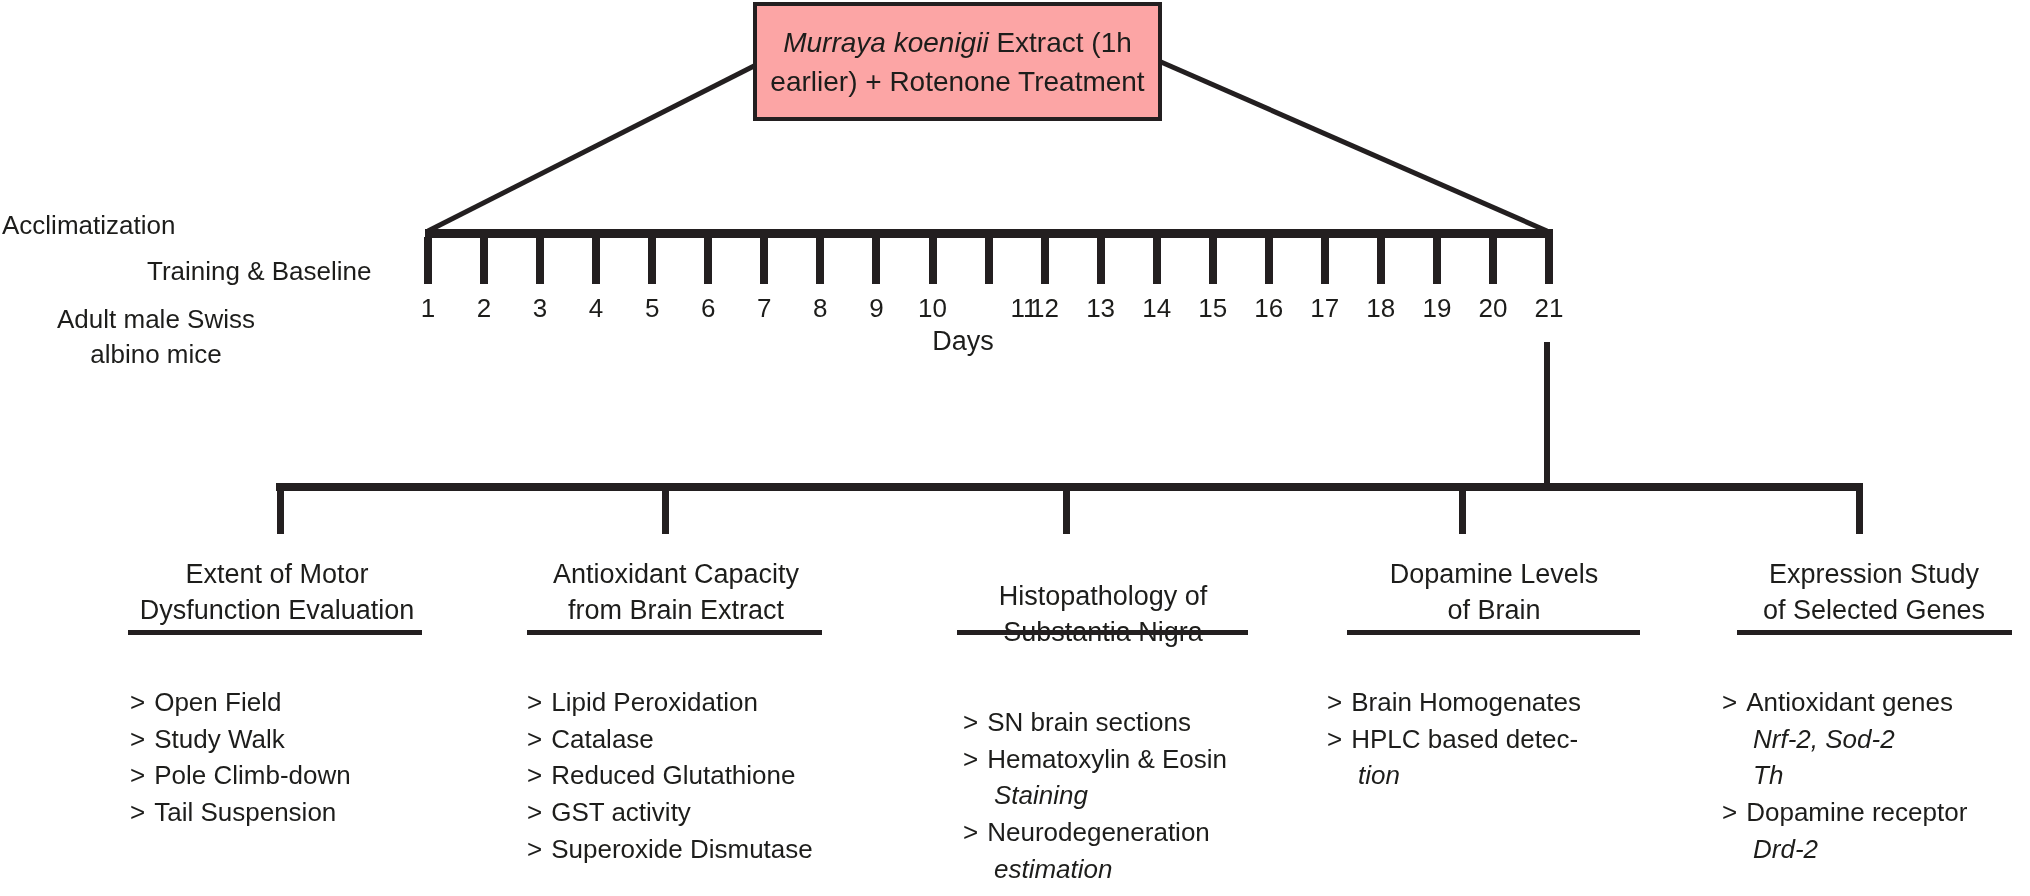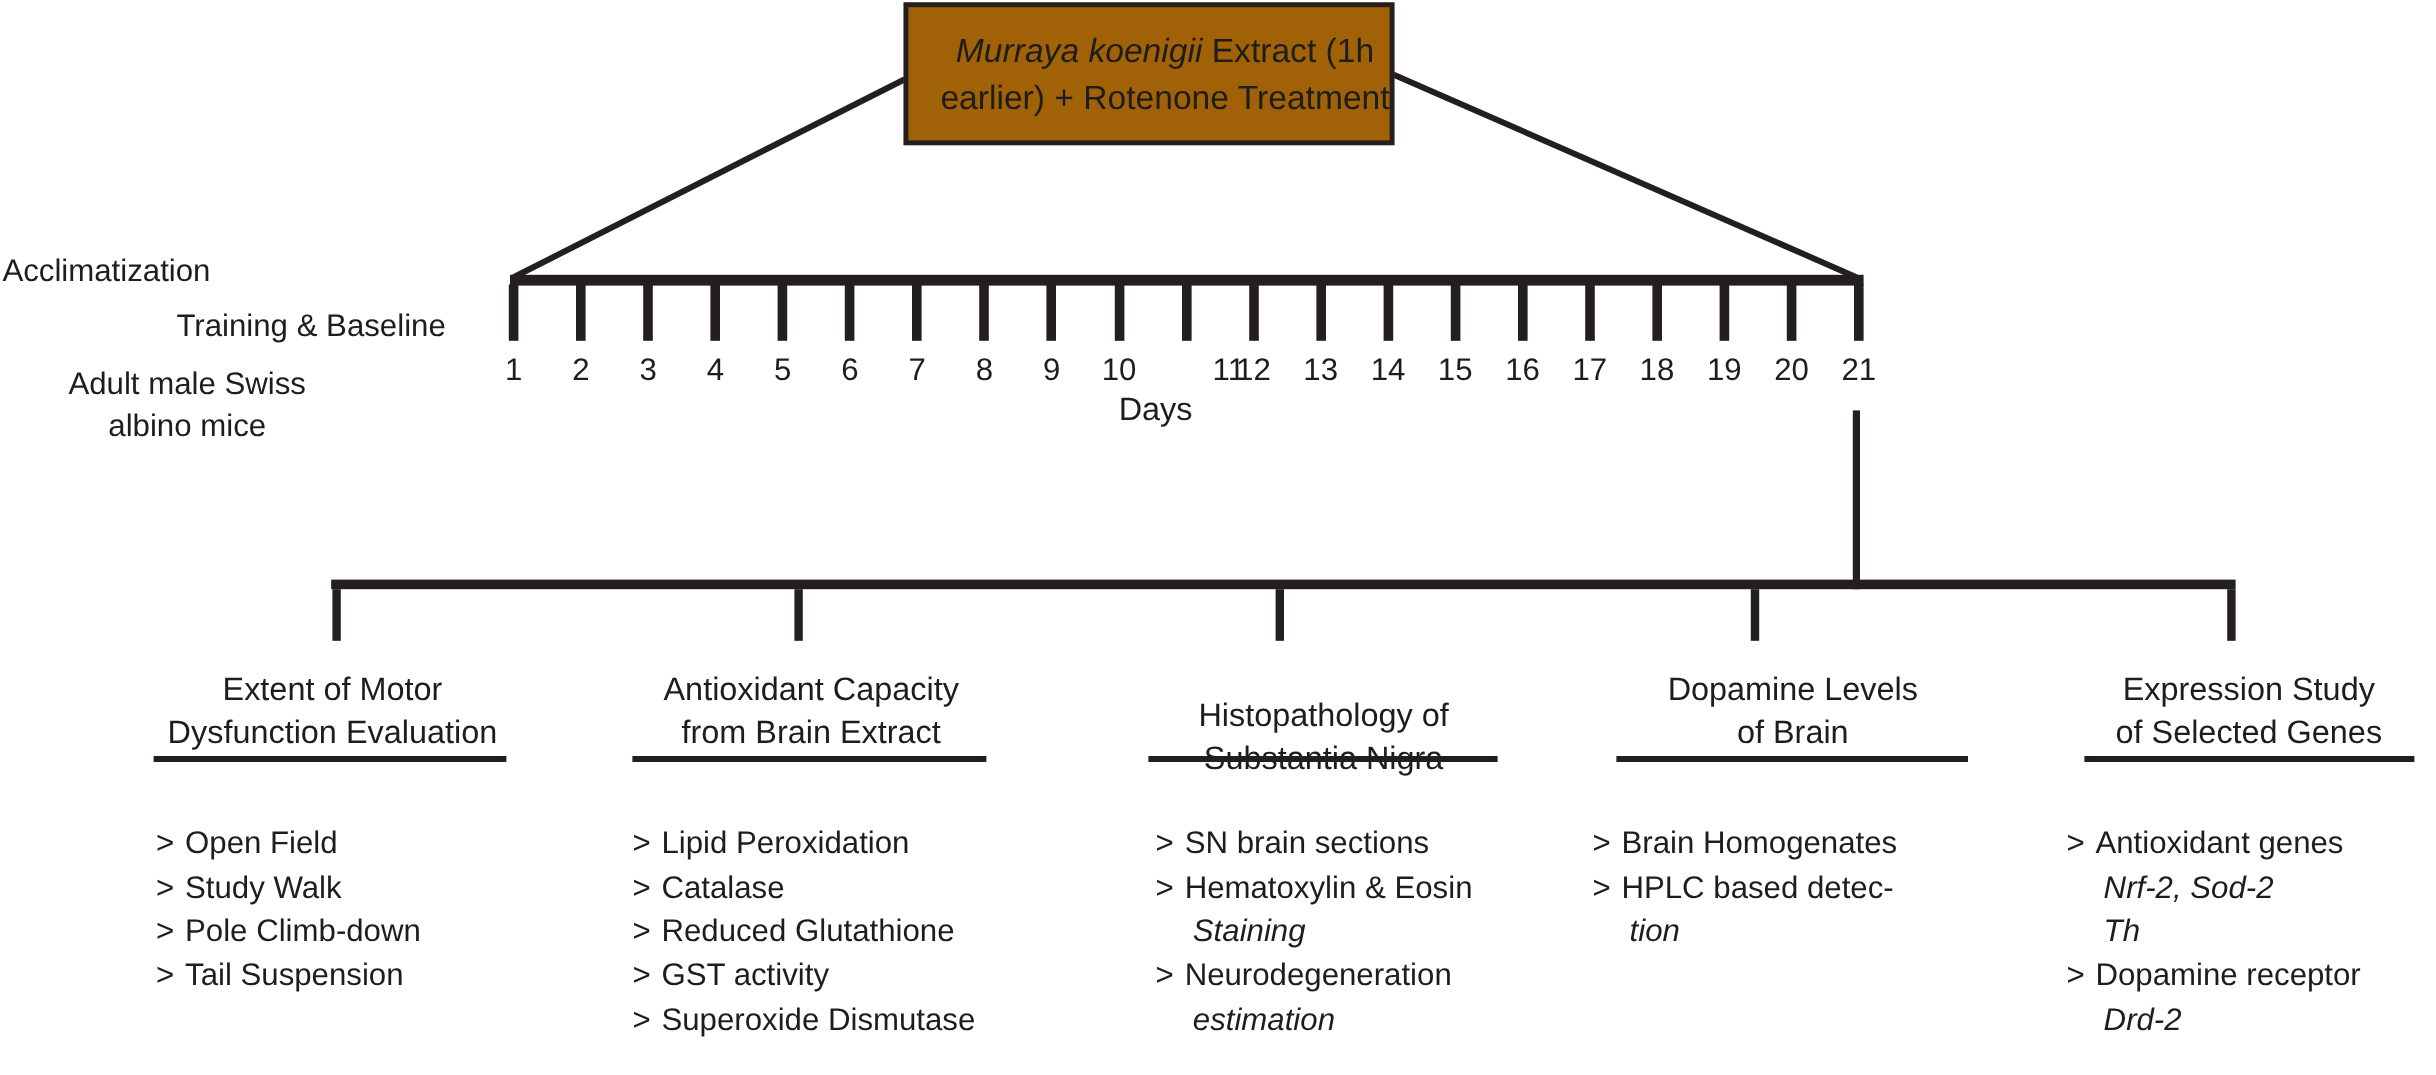--- a/index.html
+++ b/index.html
@@ -16,8 +16,8 @@
   
   .top-box{
     position:absolute;left:753px;top:2px;width:401px;height:111px;
-    border:4px solid #231f20;background:#a16207;
-    display:flex;align-items:center;justify-content:flex-end;text-align:center;
+    border:4px solid #231f20;background:#fca5a5;
+    display:flex;align-items:center;justify-content:center;text-align:center;
   }
   .top-box-text{font-size:28px;line-height:39px;}
   

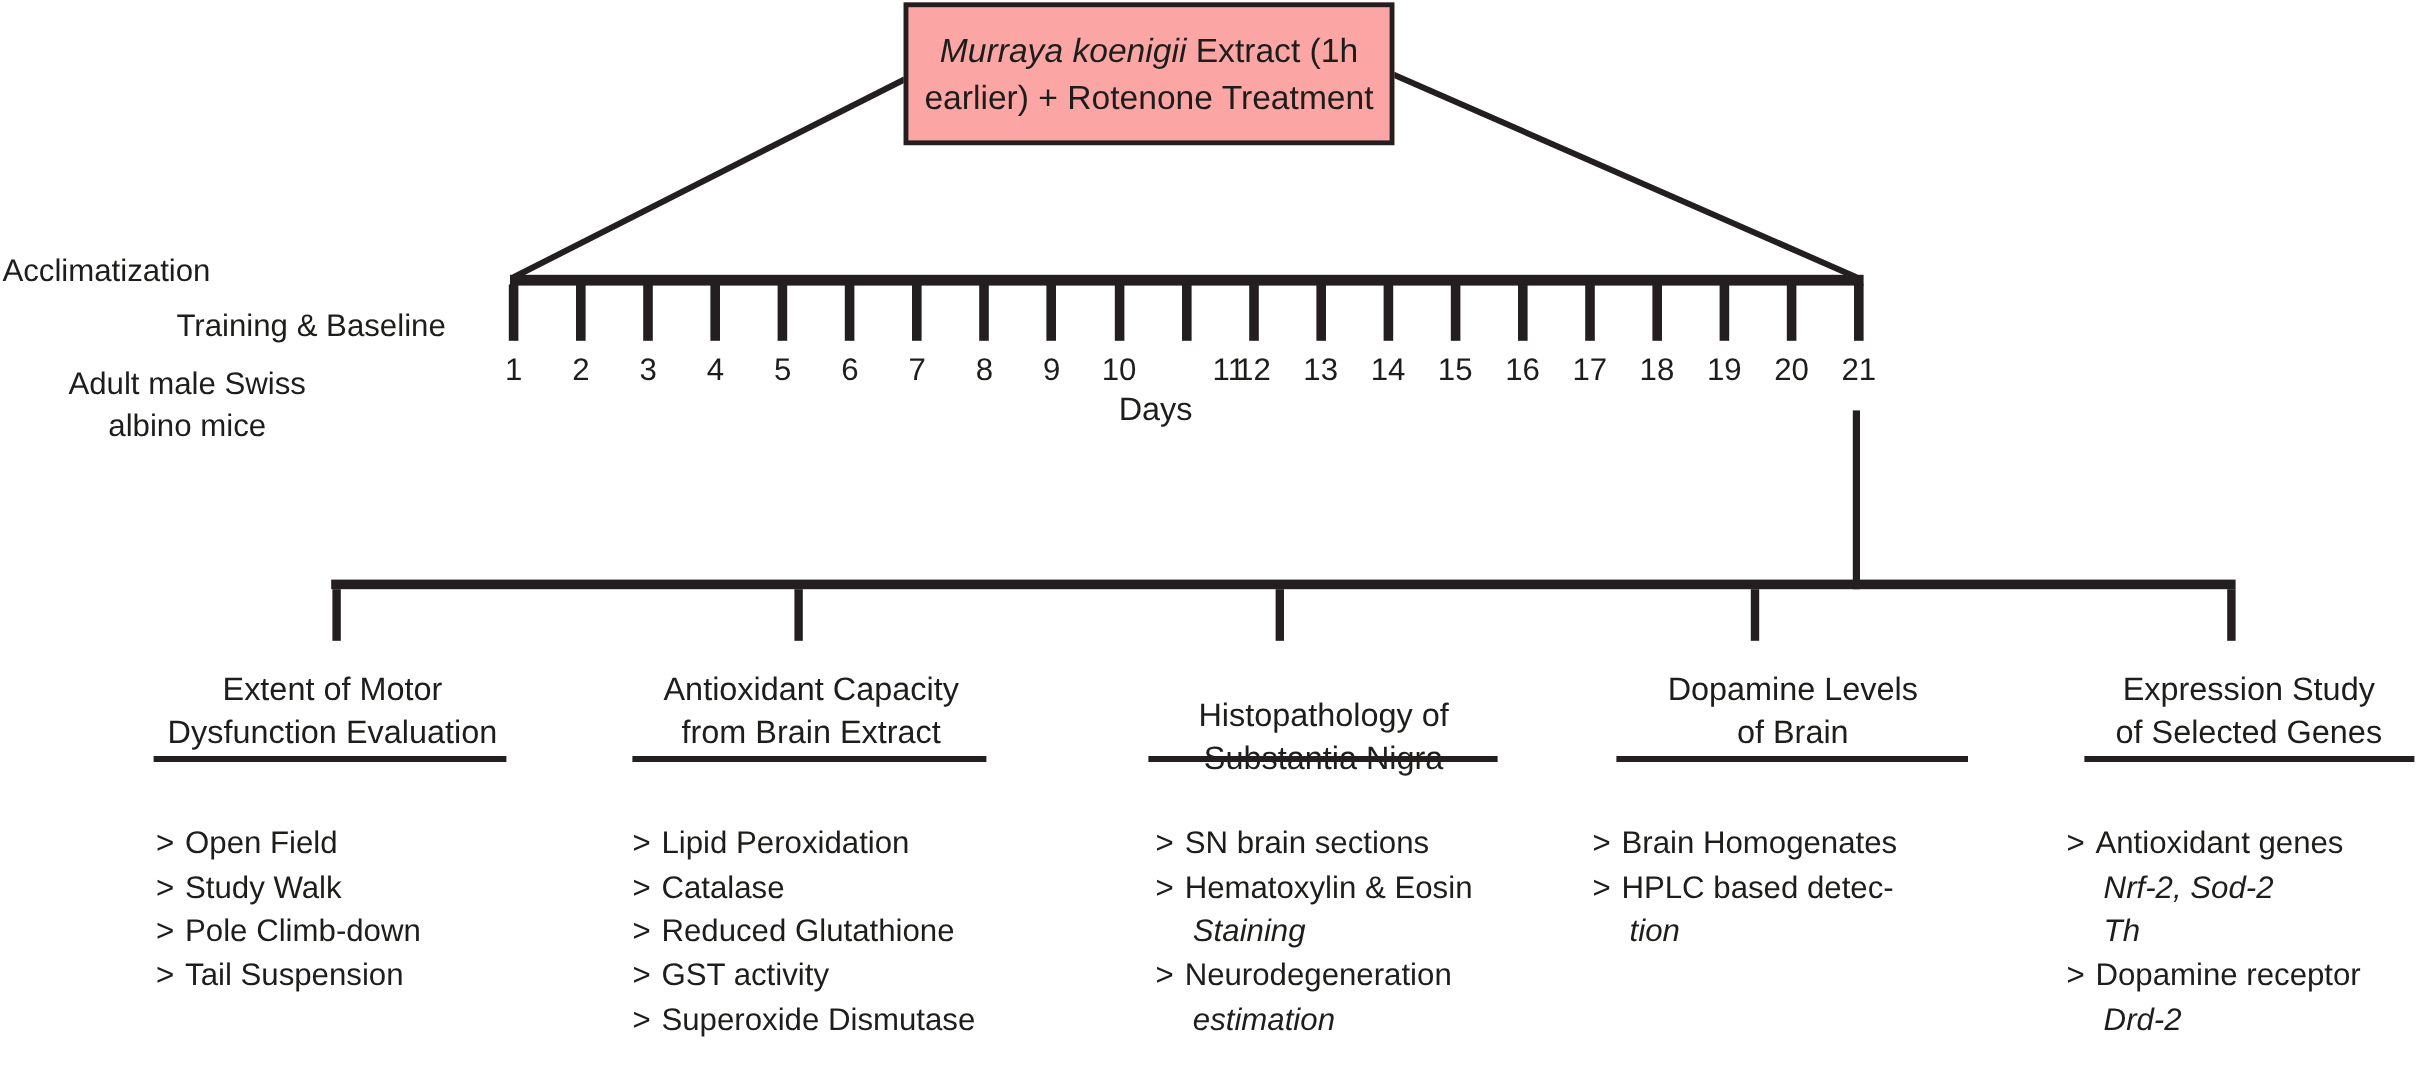--- a/index.html
+++ b/index.html
@@ -139,7 +139,7 @@
       </div>
       <div class="col-header" style="left: 873px; margin-top: 22px;"><span>Histopathology of</span><br><span>Substantia Nigra</span></div>
       <div class="col-underline" style="left: 957px; width: 291px;"></div>
-      <div class="col-list" style="left: 963px;">
+      <div class="col-list" style="left: 963px; margin-top: 20px;">
         <div class="item-line"><span class="pfx">&gt;</span><span>SN brain sections</span></div>
         <div class="item-line"><span class="pfx">&gt;</span><span>Hematoxylin &amp; Eosin</span></div>
         <div class="item-line cont"><span>Staining</span></div>

